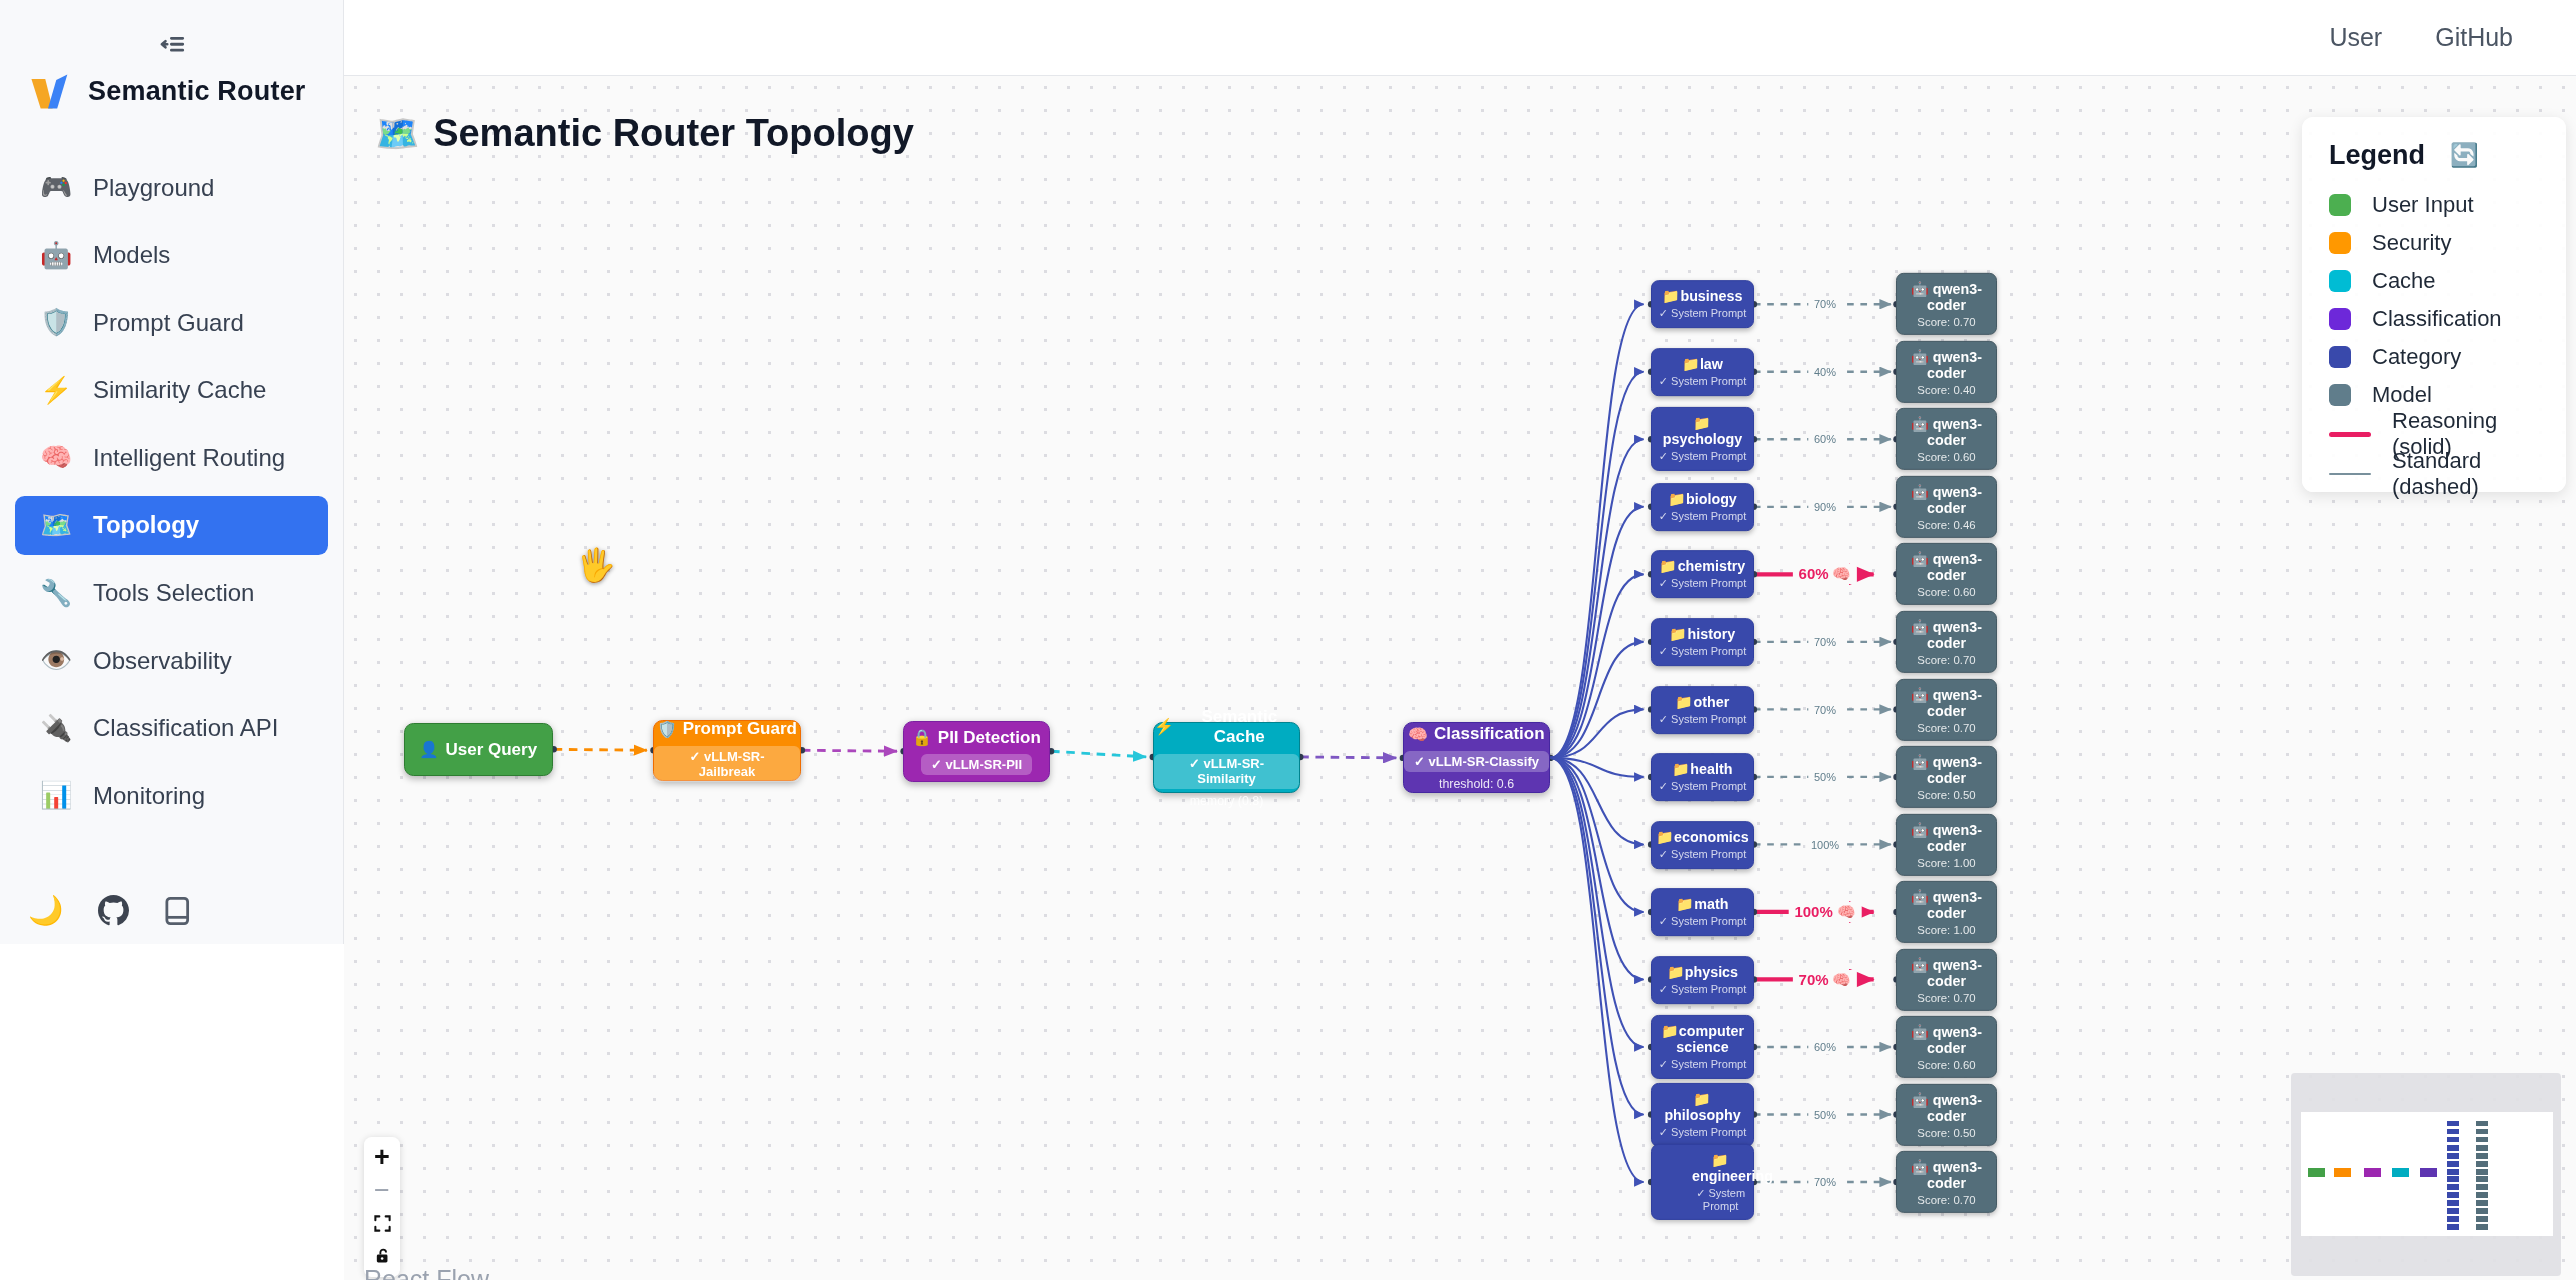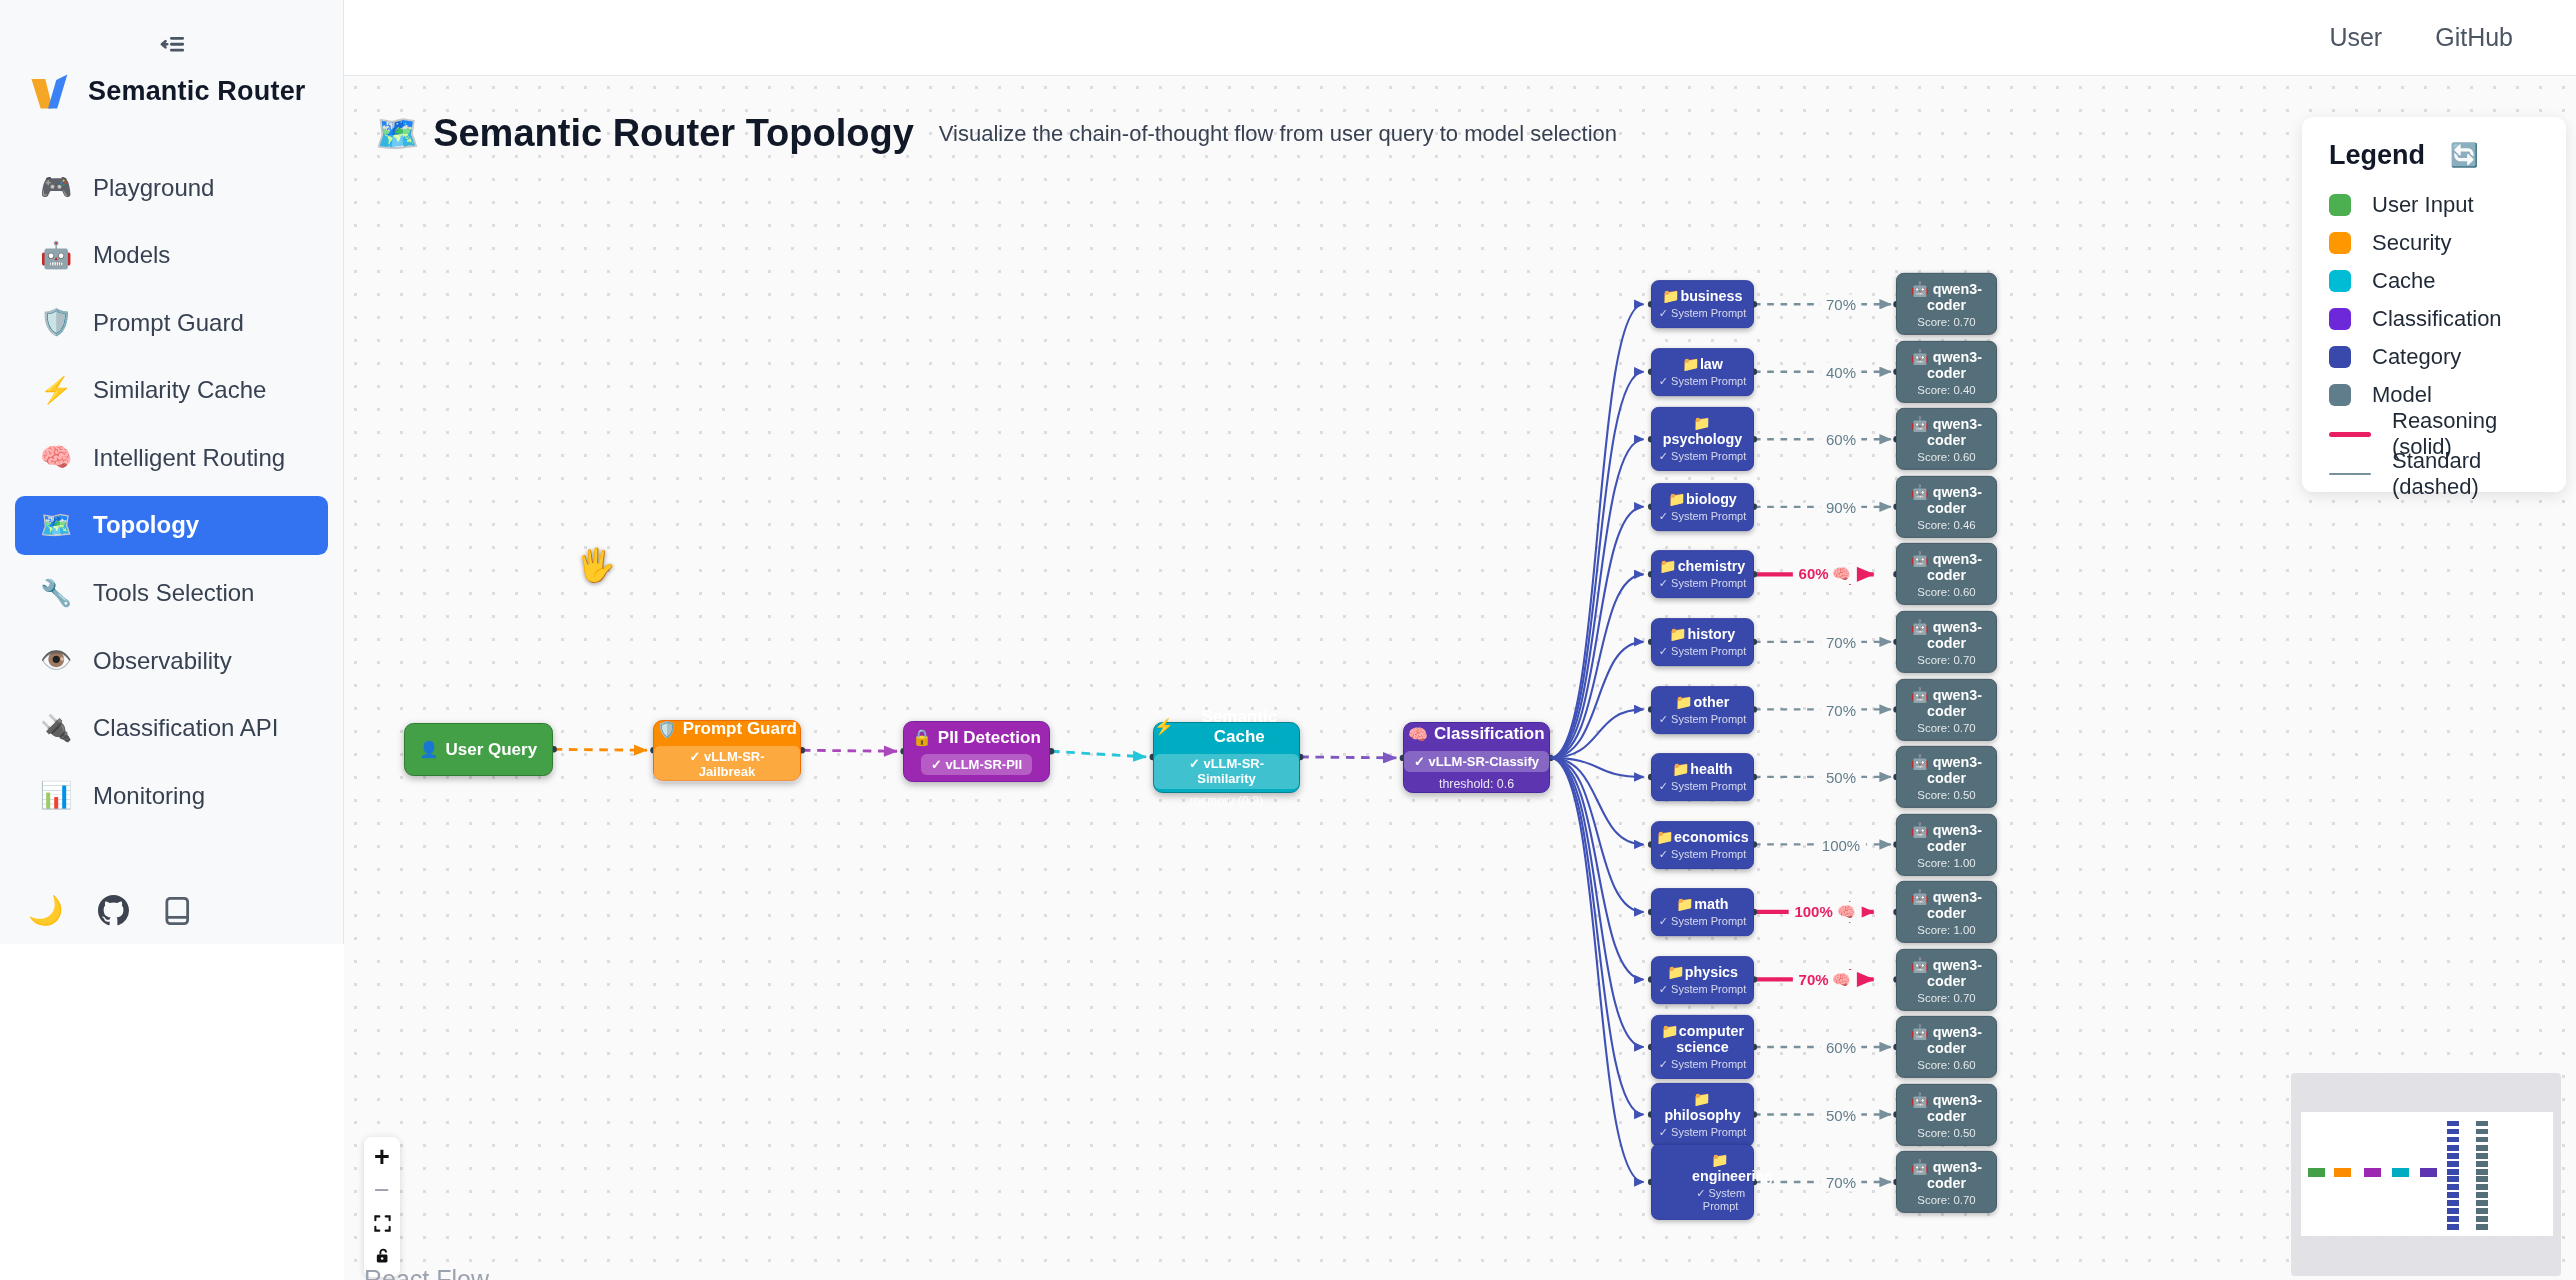--- a/index.html
+++ b/index.html
@@ -299,7 +299,6 @@
         <span class="ft-icon">🗺️</span>
         <span>Semantic Router Topology</span>
       </div>
-      <div class="flow-sub">Visualize the chain-of-thought flow from user query to model selection</div>
     </div>
 
     <div class="node p-uq">

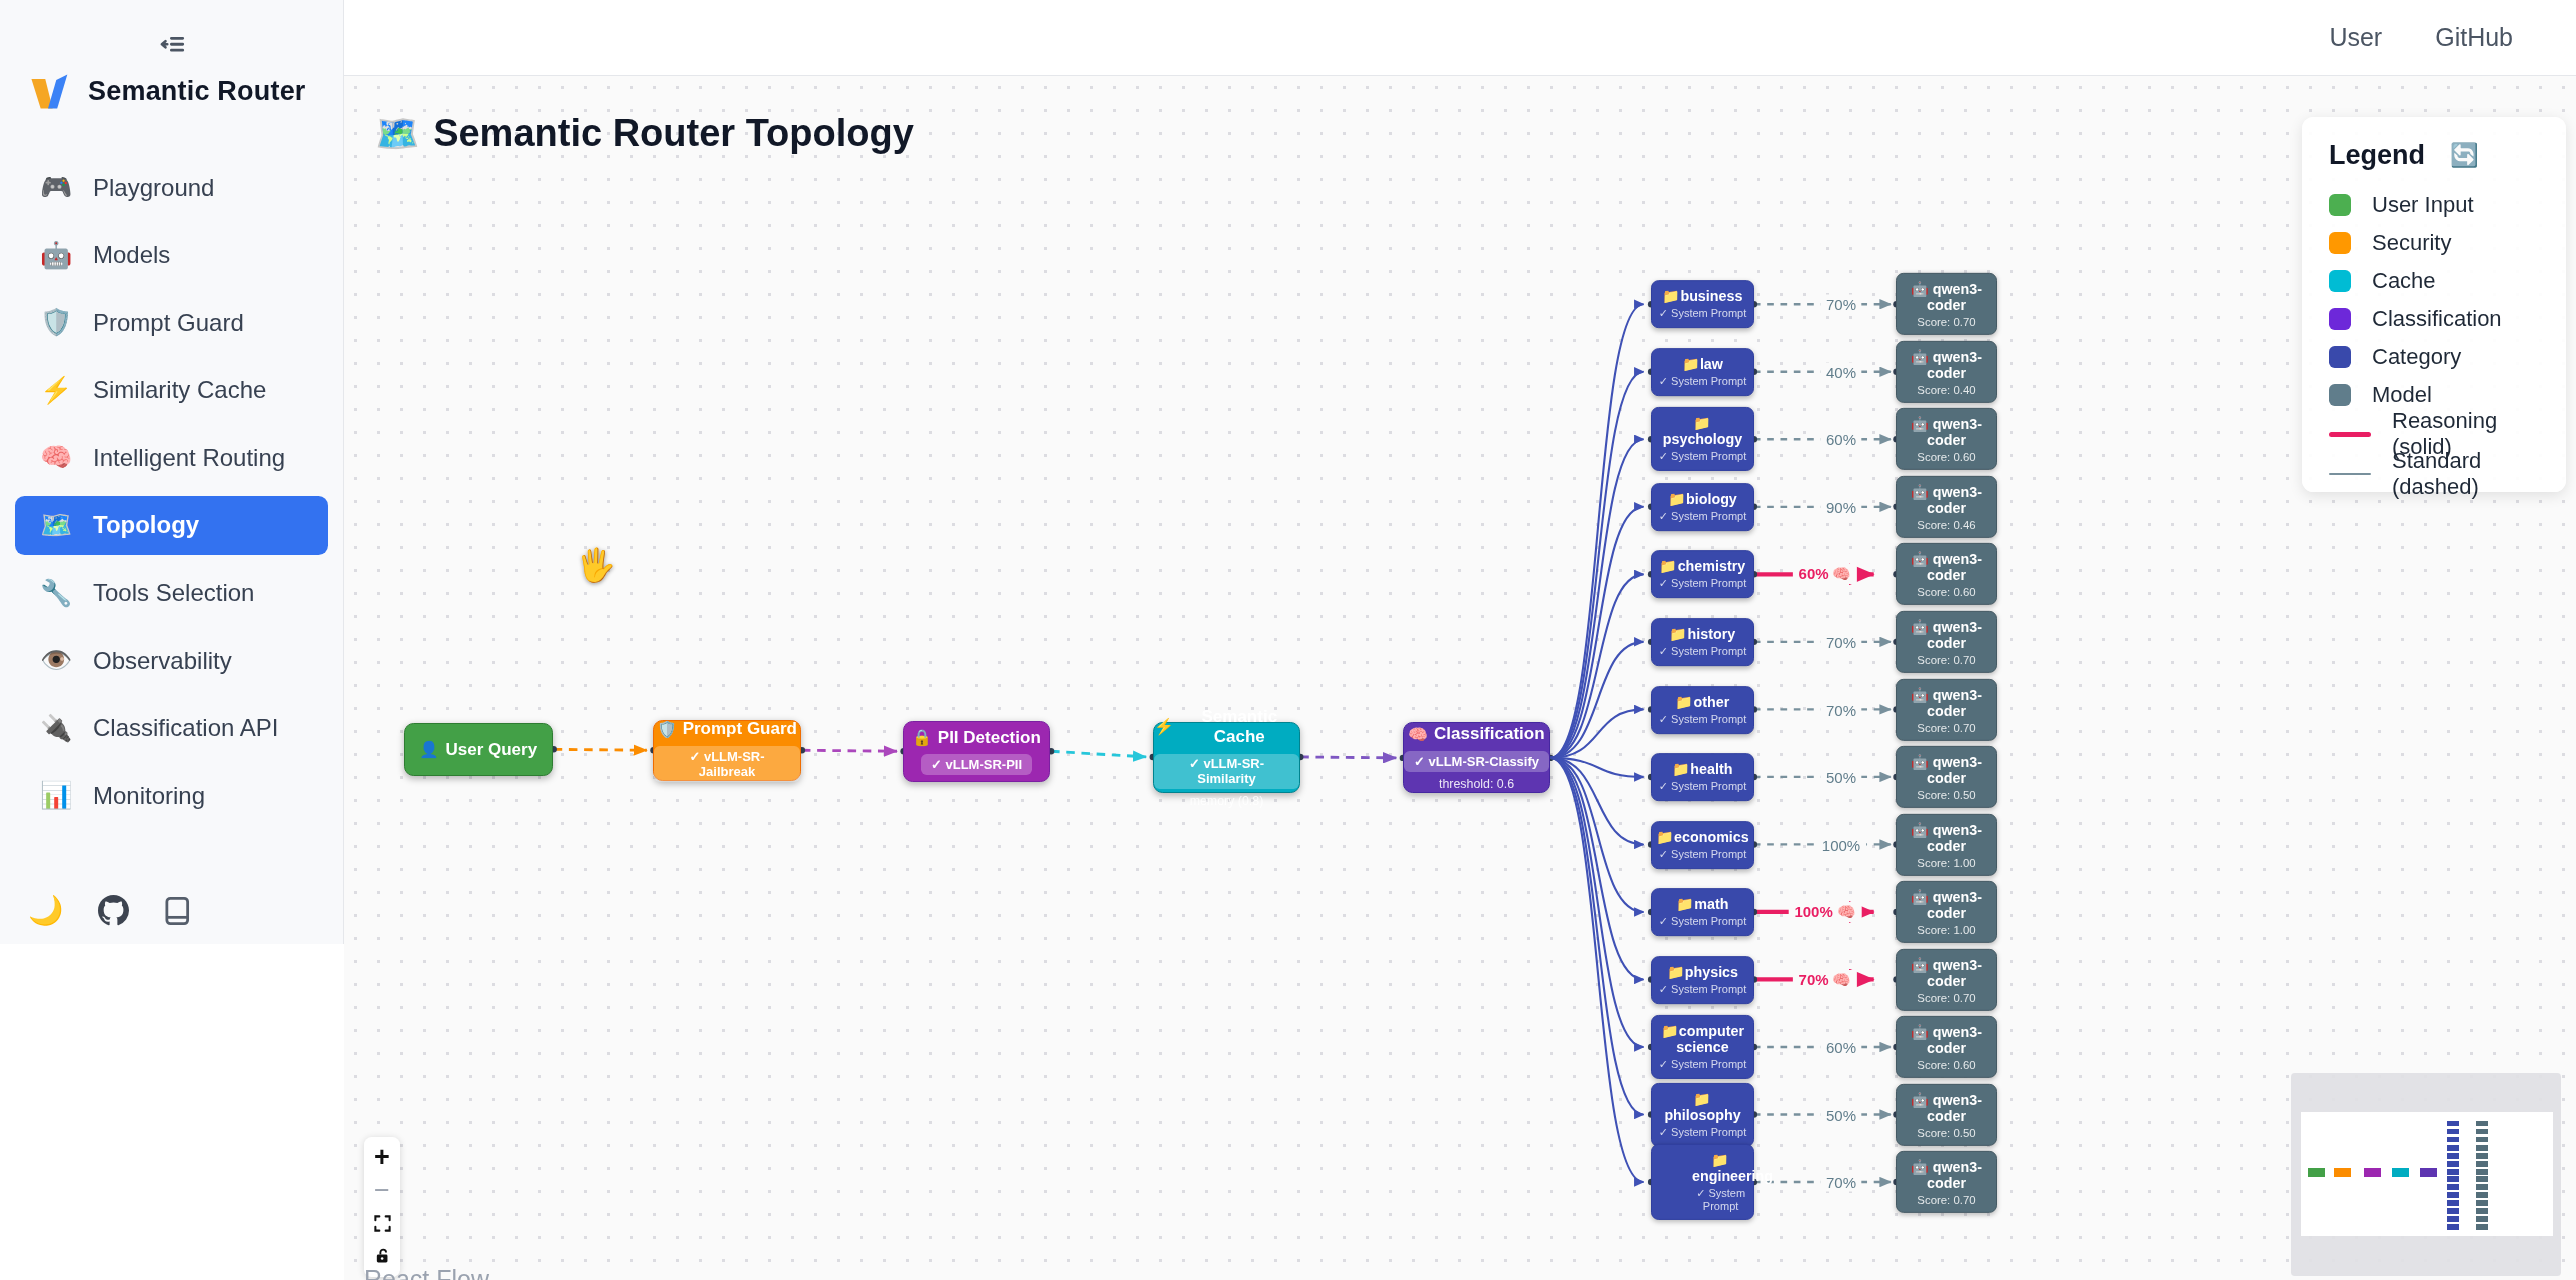--- a/index.html
+++ b/index.html
@@ -67,7 +67,7 @@
 
   .edge-label { position:absolute; transform:translate(-50%,-50%); z-index:6; background:#fafafa;
                 padding:1px 5.7px; white-space:nowrap; }
-  .edge-label.std { font-size:15px; color:#607d8b;margin-left:16px; }
+  .edge-label.std { font-size:11px; color:#607d8b; }
   .edge-label.rsn { font-size:15px; font-weight:bold; color:#e91e63; }
 
   

